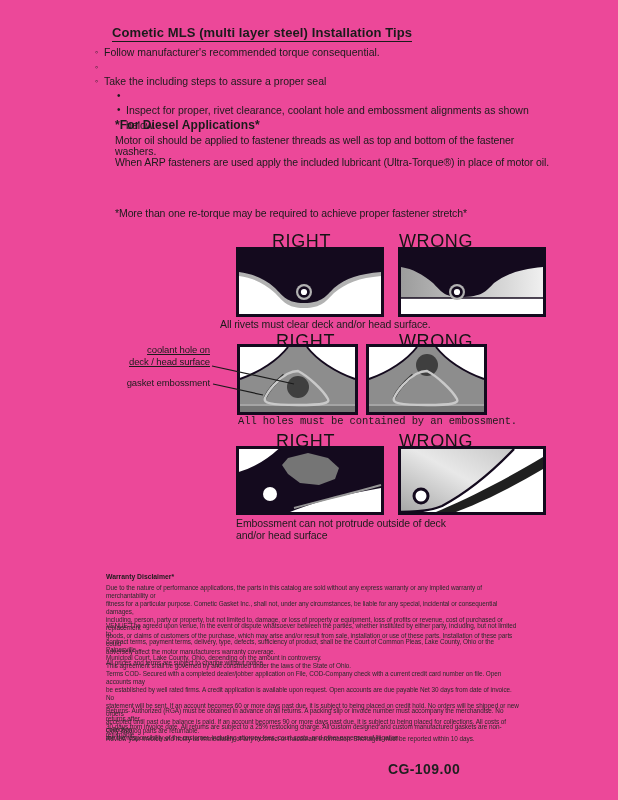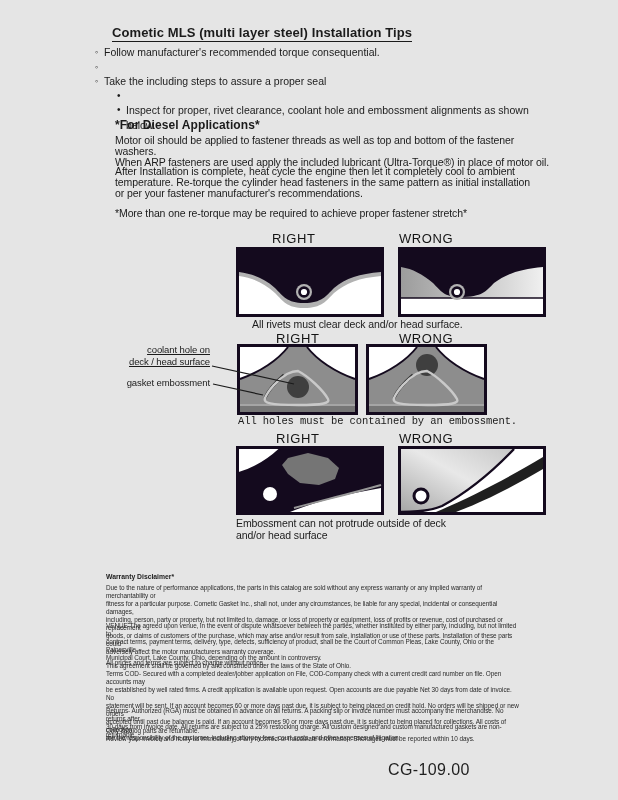--- a/index.html
+++ b/index.html
@@ -5,7 +5,7 @@
   * { margin:0; padding:0; box-sizing:border-box; }
   html,body { background:#ffffff; }
   .page {
-    position:relative; width:618px; height:800px; background:#e5e5e5;
+    position:relative; width:618px; height:800px; background:#ec4899;
     font-family:"Liberation Sans", sans-serif; color:#1b1b1b; overflow:hidden;
   }
   .abs { position:absolute; }

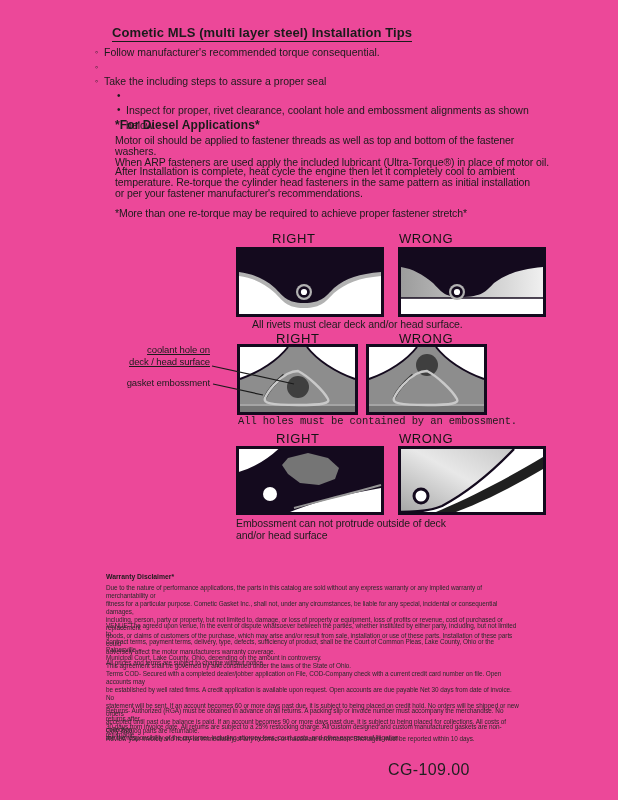--- a/index.html
+++ b/index.html
@@ -64,9 +64,6 @@
   <div class="abs body-par diesel-p1">Motor oil should be applied to fastener threads as well as top and bottom of the fastener washers.
 When ARP fasteners are used apply the included lubricant (Ultra-Torque®) in place of motor oil.</div>
   <div class="abs diesel-heading">*For Diesel Applications*</div>
-  <div class="abs body-par diesel-p2">After Installation is complete, heat cycle the engine then let it completely cool to ambient
-temperature. Re-torque the cylinder head fasteners in the same pattern as initial installation
-or per your fastener manufacturer's recommendations.</div>
   <div class="abs body-par diesel-note">*More than one re-torque may be required to achieve proper fastener stretch*</div>
 
   <div class="abs dg-header" style="left:272px; top:231px;">RIGHT</div>

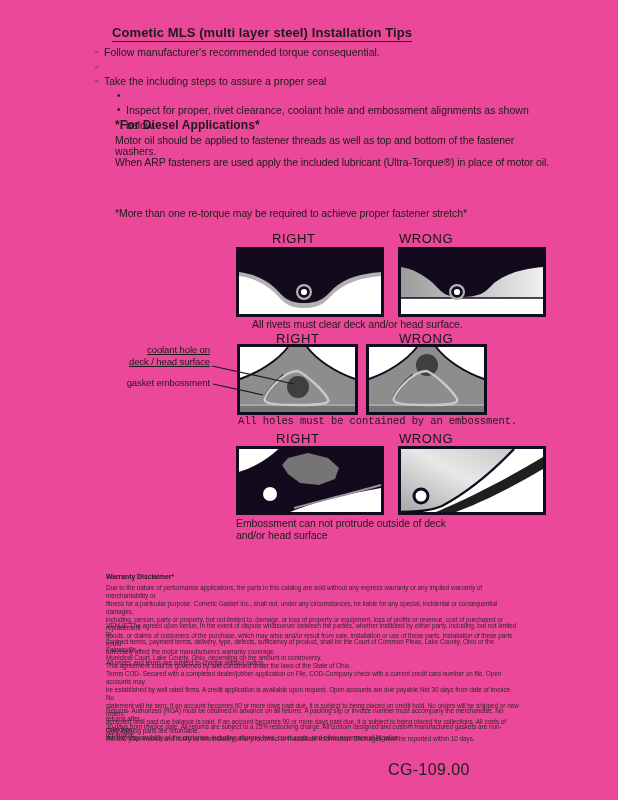--- a/index.html
+++ b/index.html
@@ -24,7 +24,7 @@
   .diesel-p1 { left:115px; top:135px; width:440px; }
   .diesel-p2 { left:115px; top:166px; width:440px; }
   .diesel-note { left:115px; top:208px; width:440px; }
-  .dg-header { font-size:13px; letter-spacing:0.6px; color:#141414; }
+  .dg-header { font-size:18px; letter-spacing:0.6px; color:#141414; }
   .dg-caption { font-size:10.5px; line-height:12.2px; letter-spacing:-0.1px; white-space:pre-line; }
   .dg-box { display:block; }
   .side-label { font-size:9.5px; line-height:11.5px; text-align:right; white-space:pre-line; letter-spacing:-0.1px; }

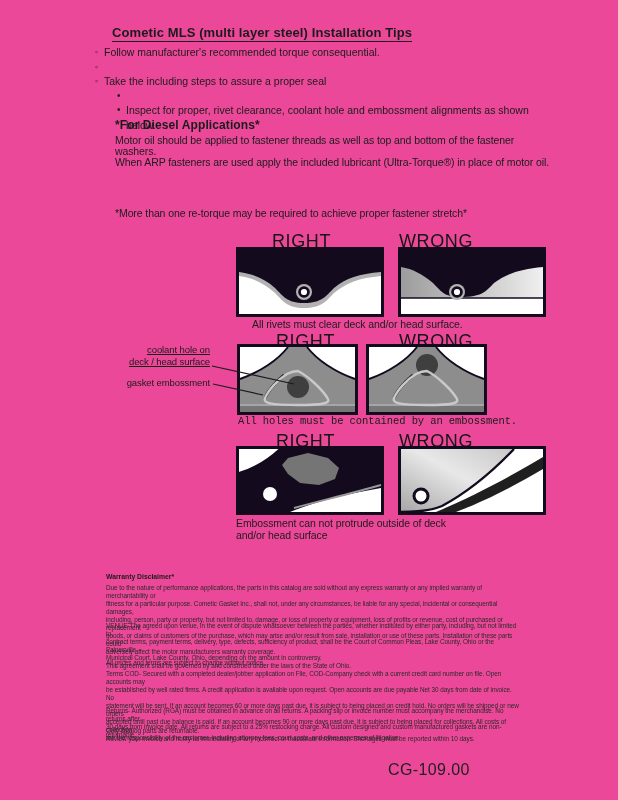--- a/index.html
+++ b/index.html
@@ -96,7 +96,7 @@
     <circle cx="59" cy="45" r="3.1" fill="#ffffff"></circle>
   </svg>
 
-  <div class="abs dg-caption" style="left:252px; top:318px;">All rivets must clear deck and/or head surface.</div>
+  <div class="abs dg-caption" style="left:220px; top:318px;">All rivets must clear deck and/or head surface.</div>
 
   <div class="abs dg-header" style="left:276px; top:331px;">RIGHT</div>
   <div class="abs dg-header" style="left:399px; top:331px;">WRONG</div>

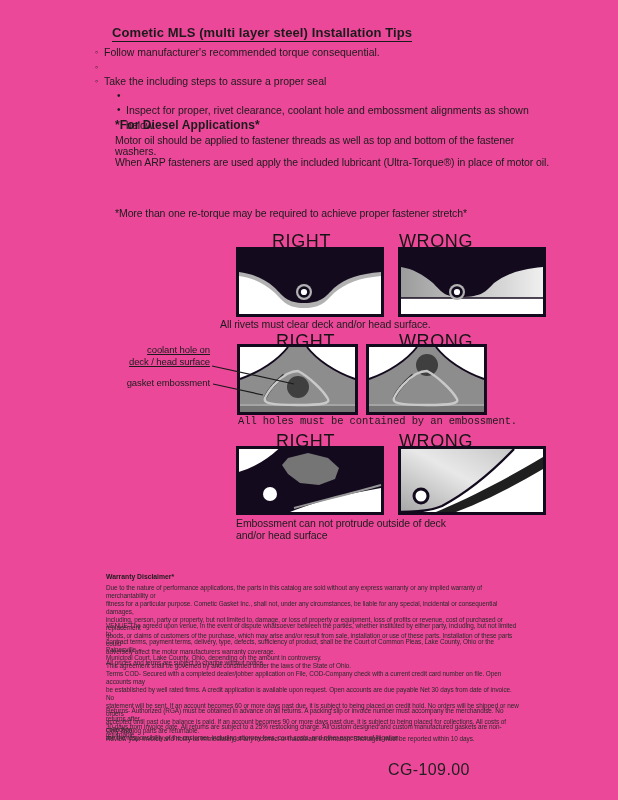--- a/index.html
+++ b/index.html
@@ -30,7 +30,7 @@
   .side-label { font-size:9.5px; line-height:11.5px; text-align:right; white-space:pre-line; letter-spacing:-0.1px; }
   .warranty-heading { left:106px; top:573px; font-size:6.8px; font-weight:bold; }
   .fine-print { left:106px; width:414px; font-size:6.4px; line-height:8px; white-space:pre-line; letter-spacing:-0.05px; color:#2a2a2a; }
-  .footer-code { left:388px; top:761px; font-size:16px; letter-spacing:0.4px; color:#1f1f1f; }
+  .footer-code { left:388px; top:761px; font-size:14px; letter-spacing:0.4px; color:#1f1f1f;font-weight:bold; }
   .overlay { left:0; top:0; pointer-events:none; }
 </style>
 </head>

